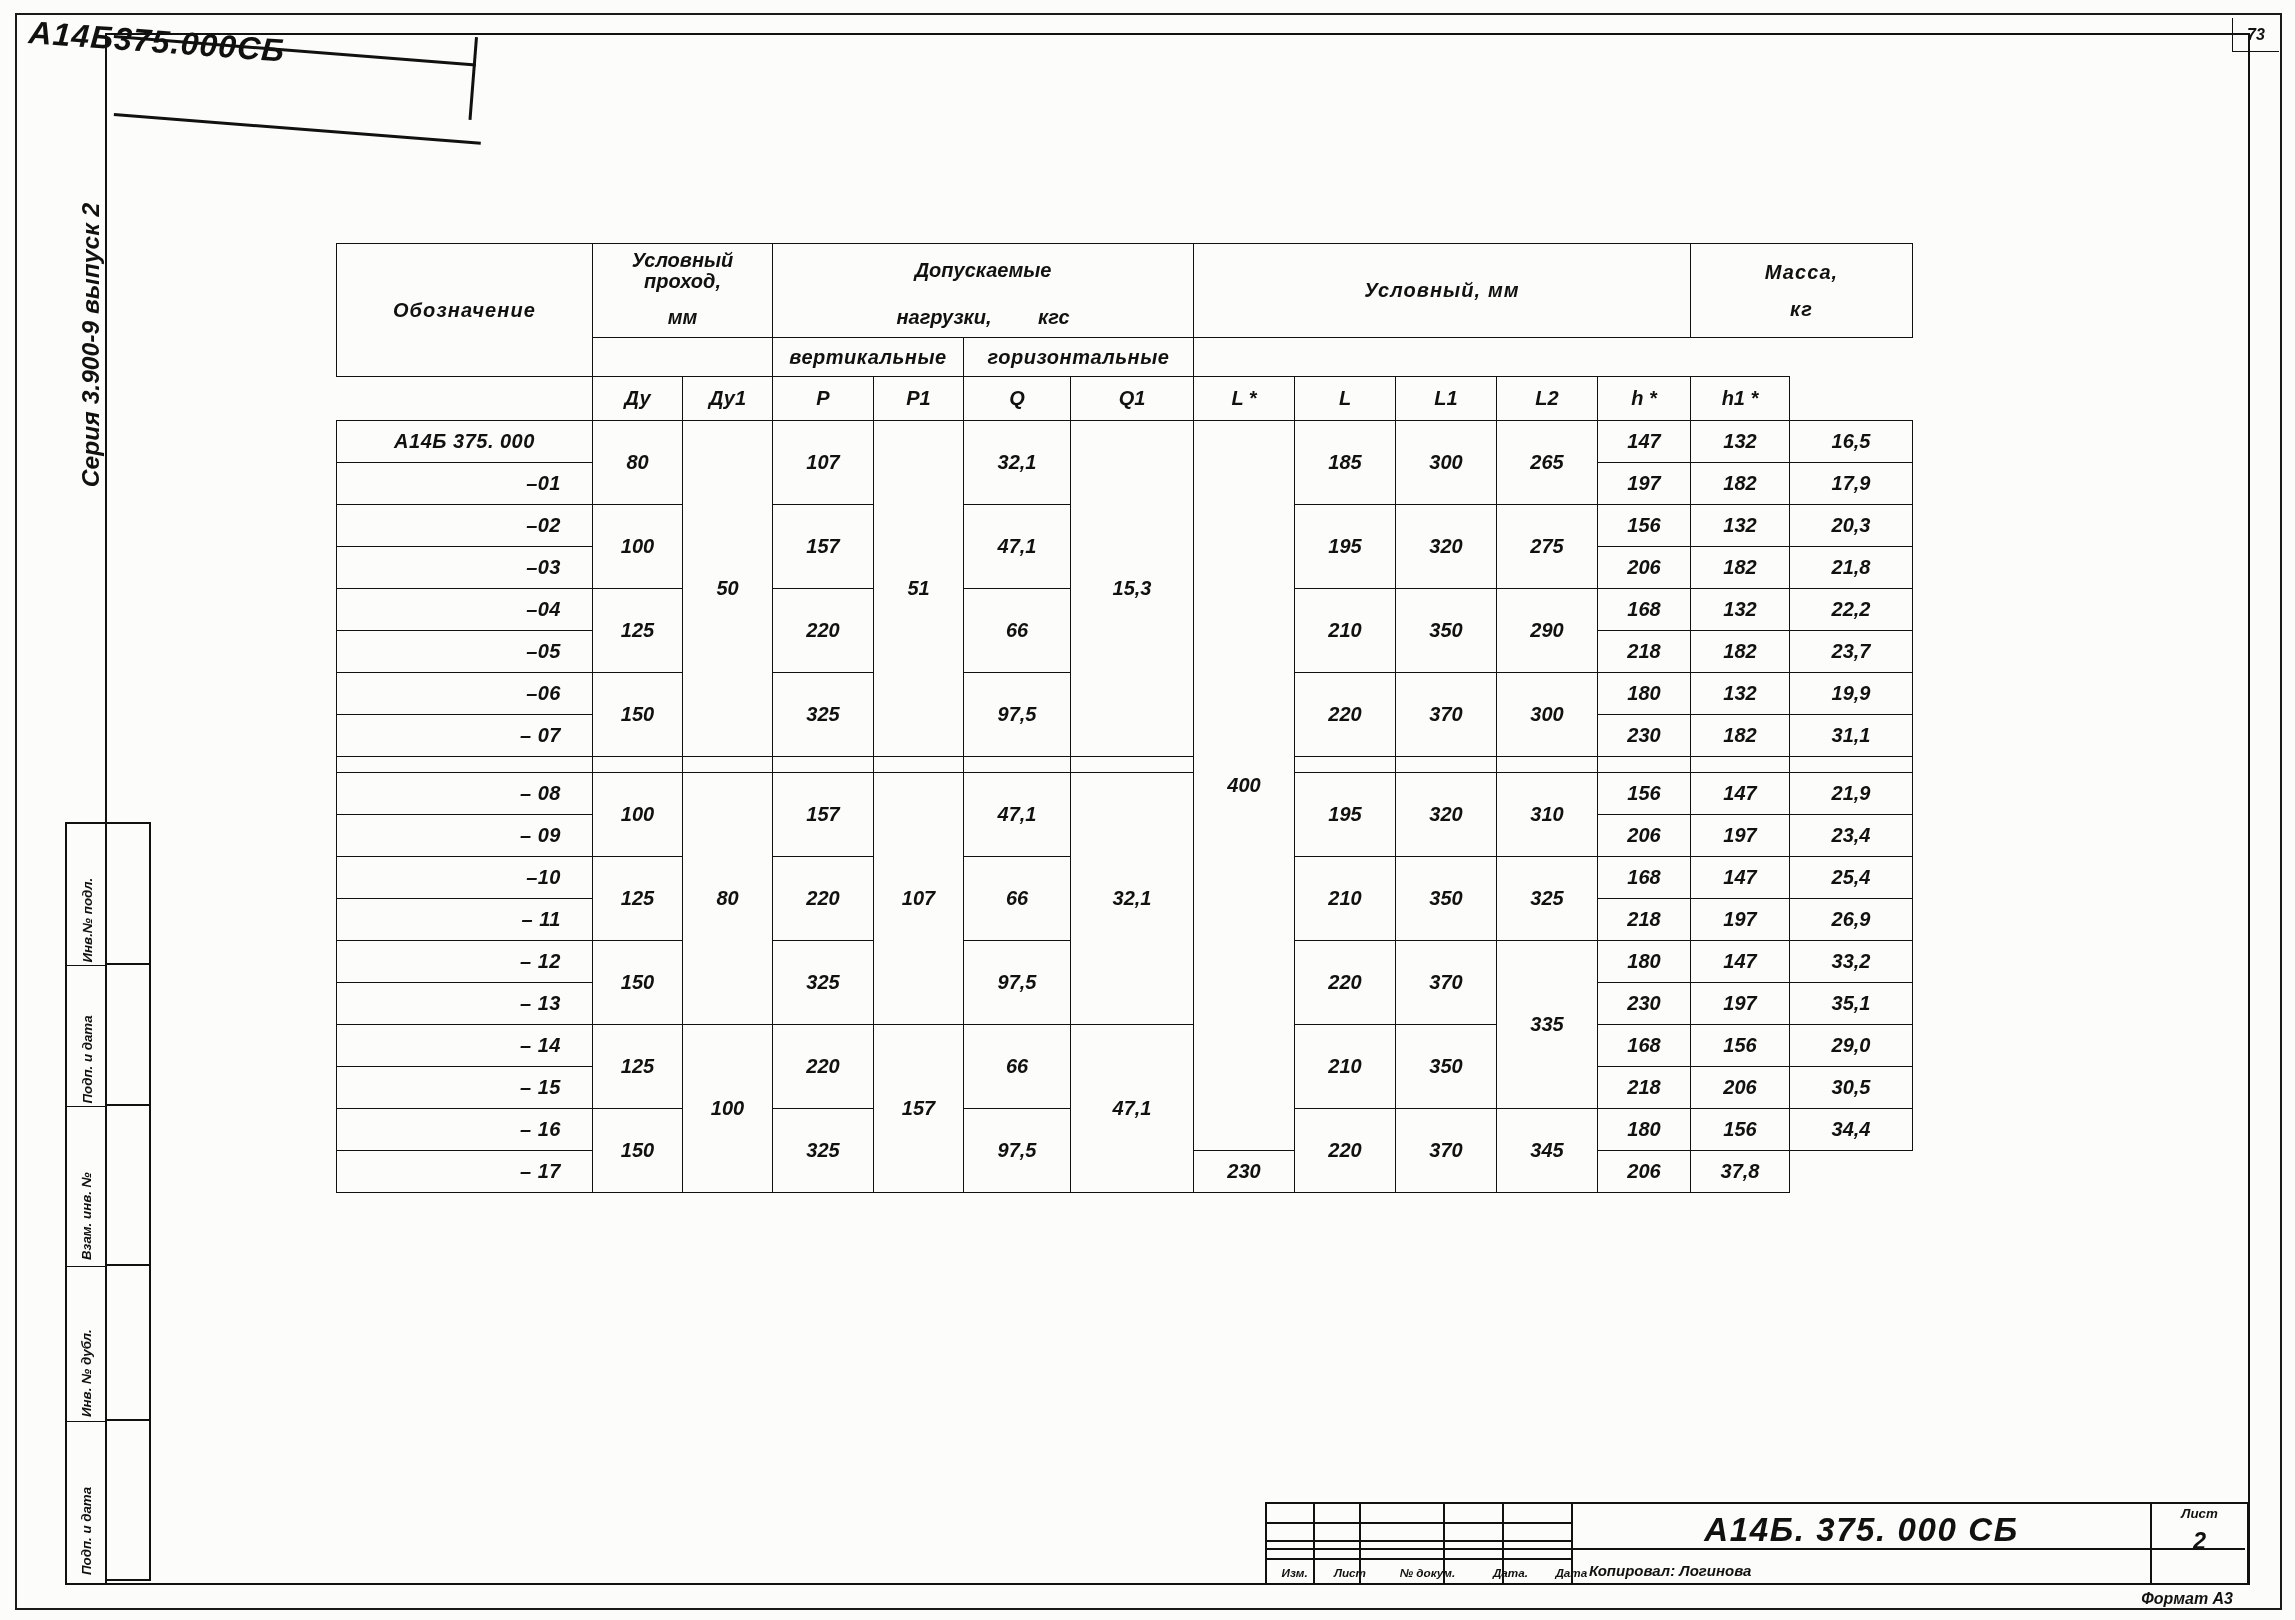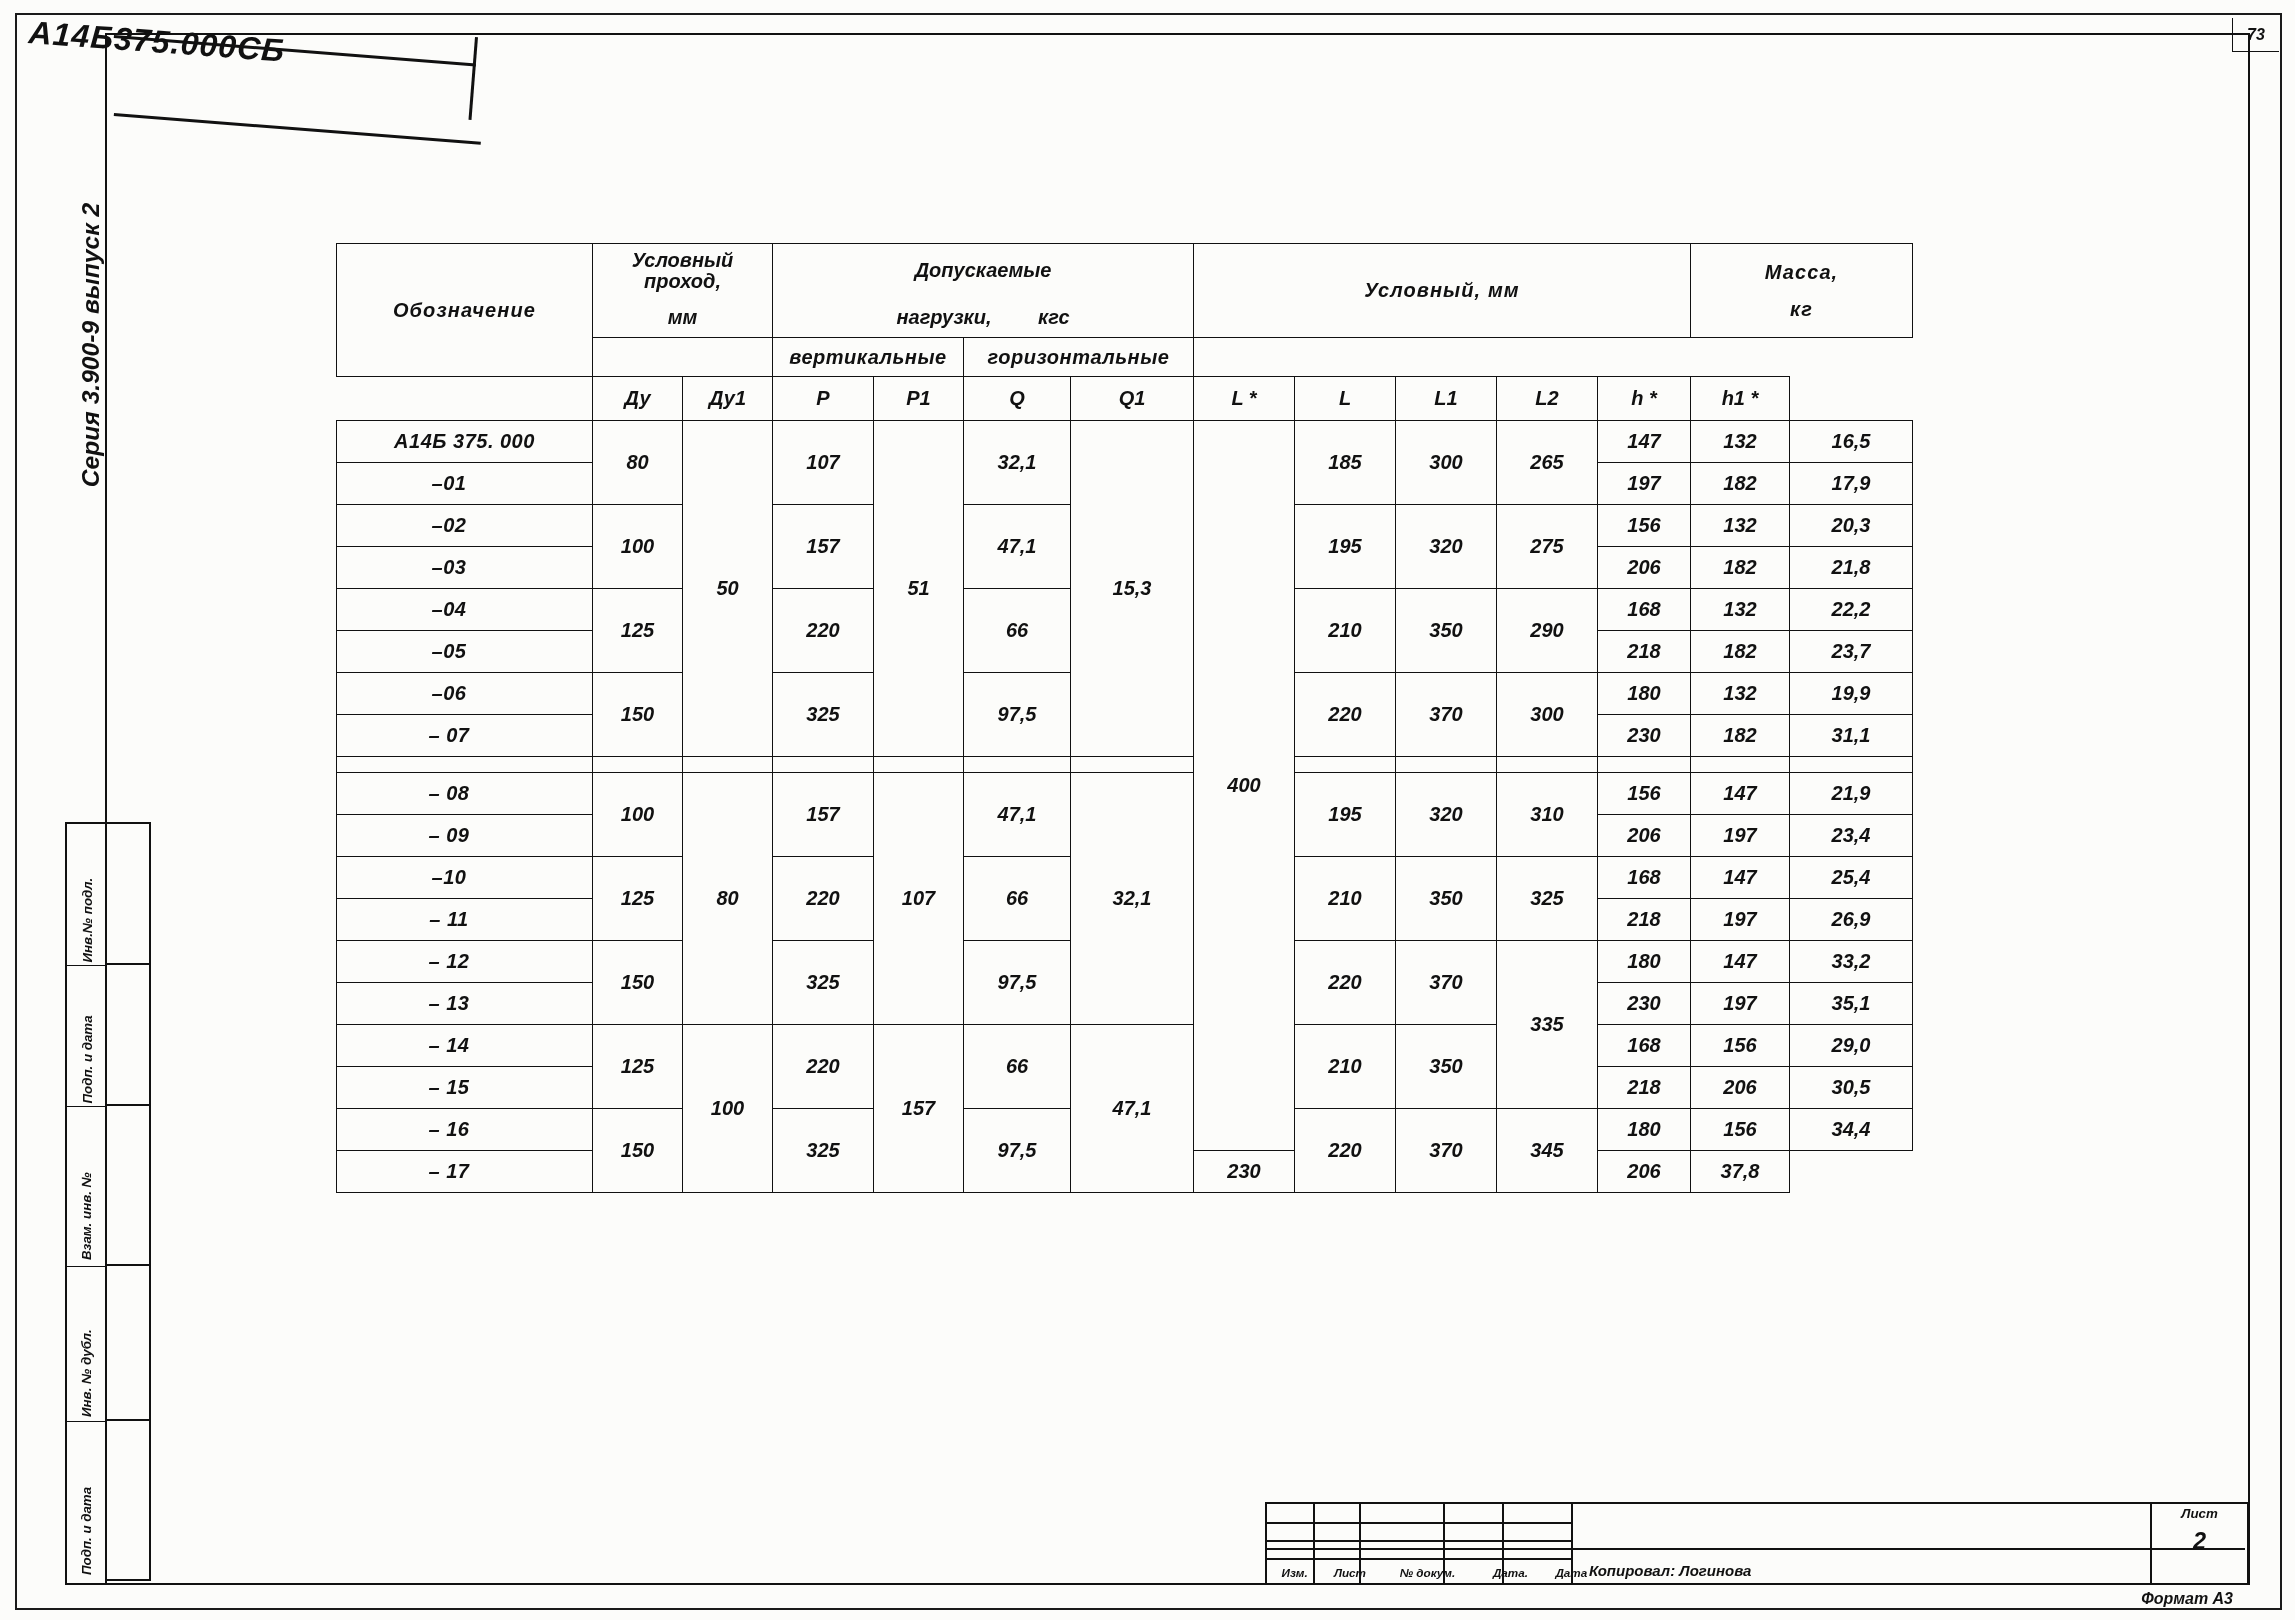--- a/index.html
+++ b/index.html
@@ -101,7 +101,7 @@
     letter-spacing:0.5px;
   }
   td.desig.right{
-    padding-right:31px;padding-left:0;
+    text-align:right;padding-right:31px;padding-left:0;
   }
   .nb-b{border-bottom:none !important;}
   .nb-t{border-top:none !important;}

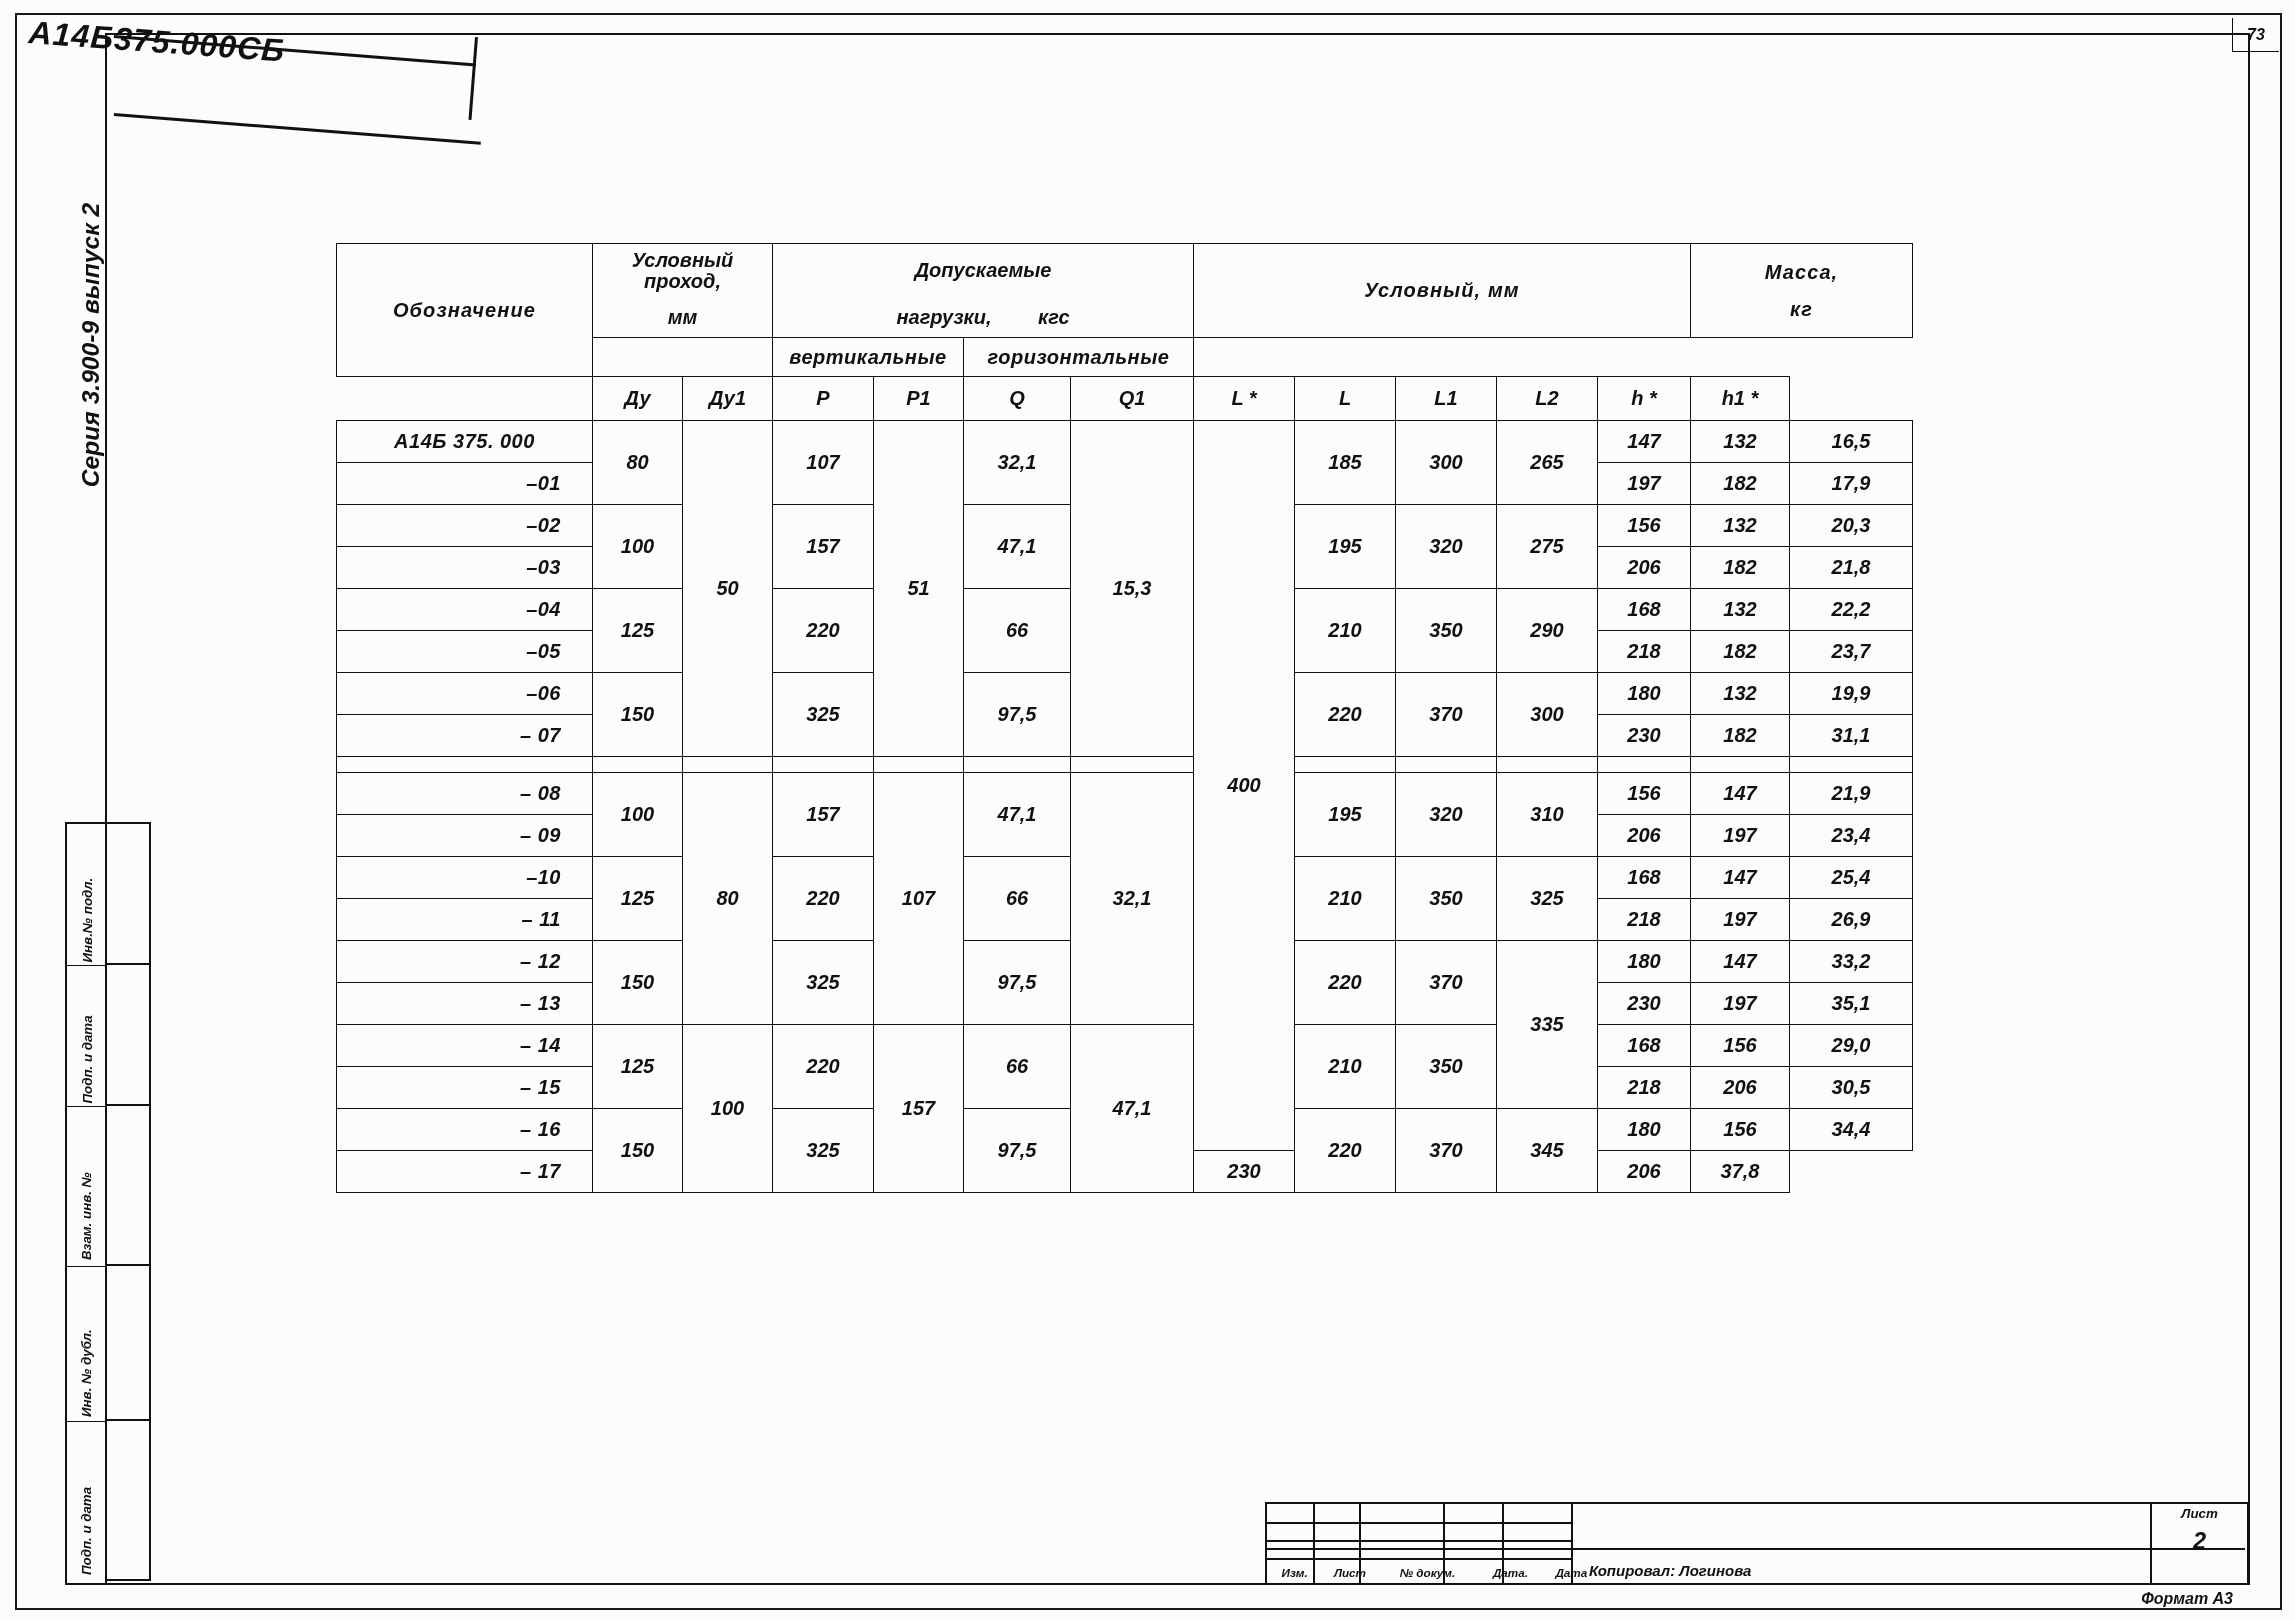--- a/index.html
+++ b/index.html
@@ -484,6 +484,7 @@
       </div>
     </div>
     <div class="bt-mid">
+      <div class="bt-title">А14Б. 375.  000 СБ</div>
       <div class="bt-copy">Копировал: Логинова</div>
     </div>
     <div class="bt-right">

